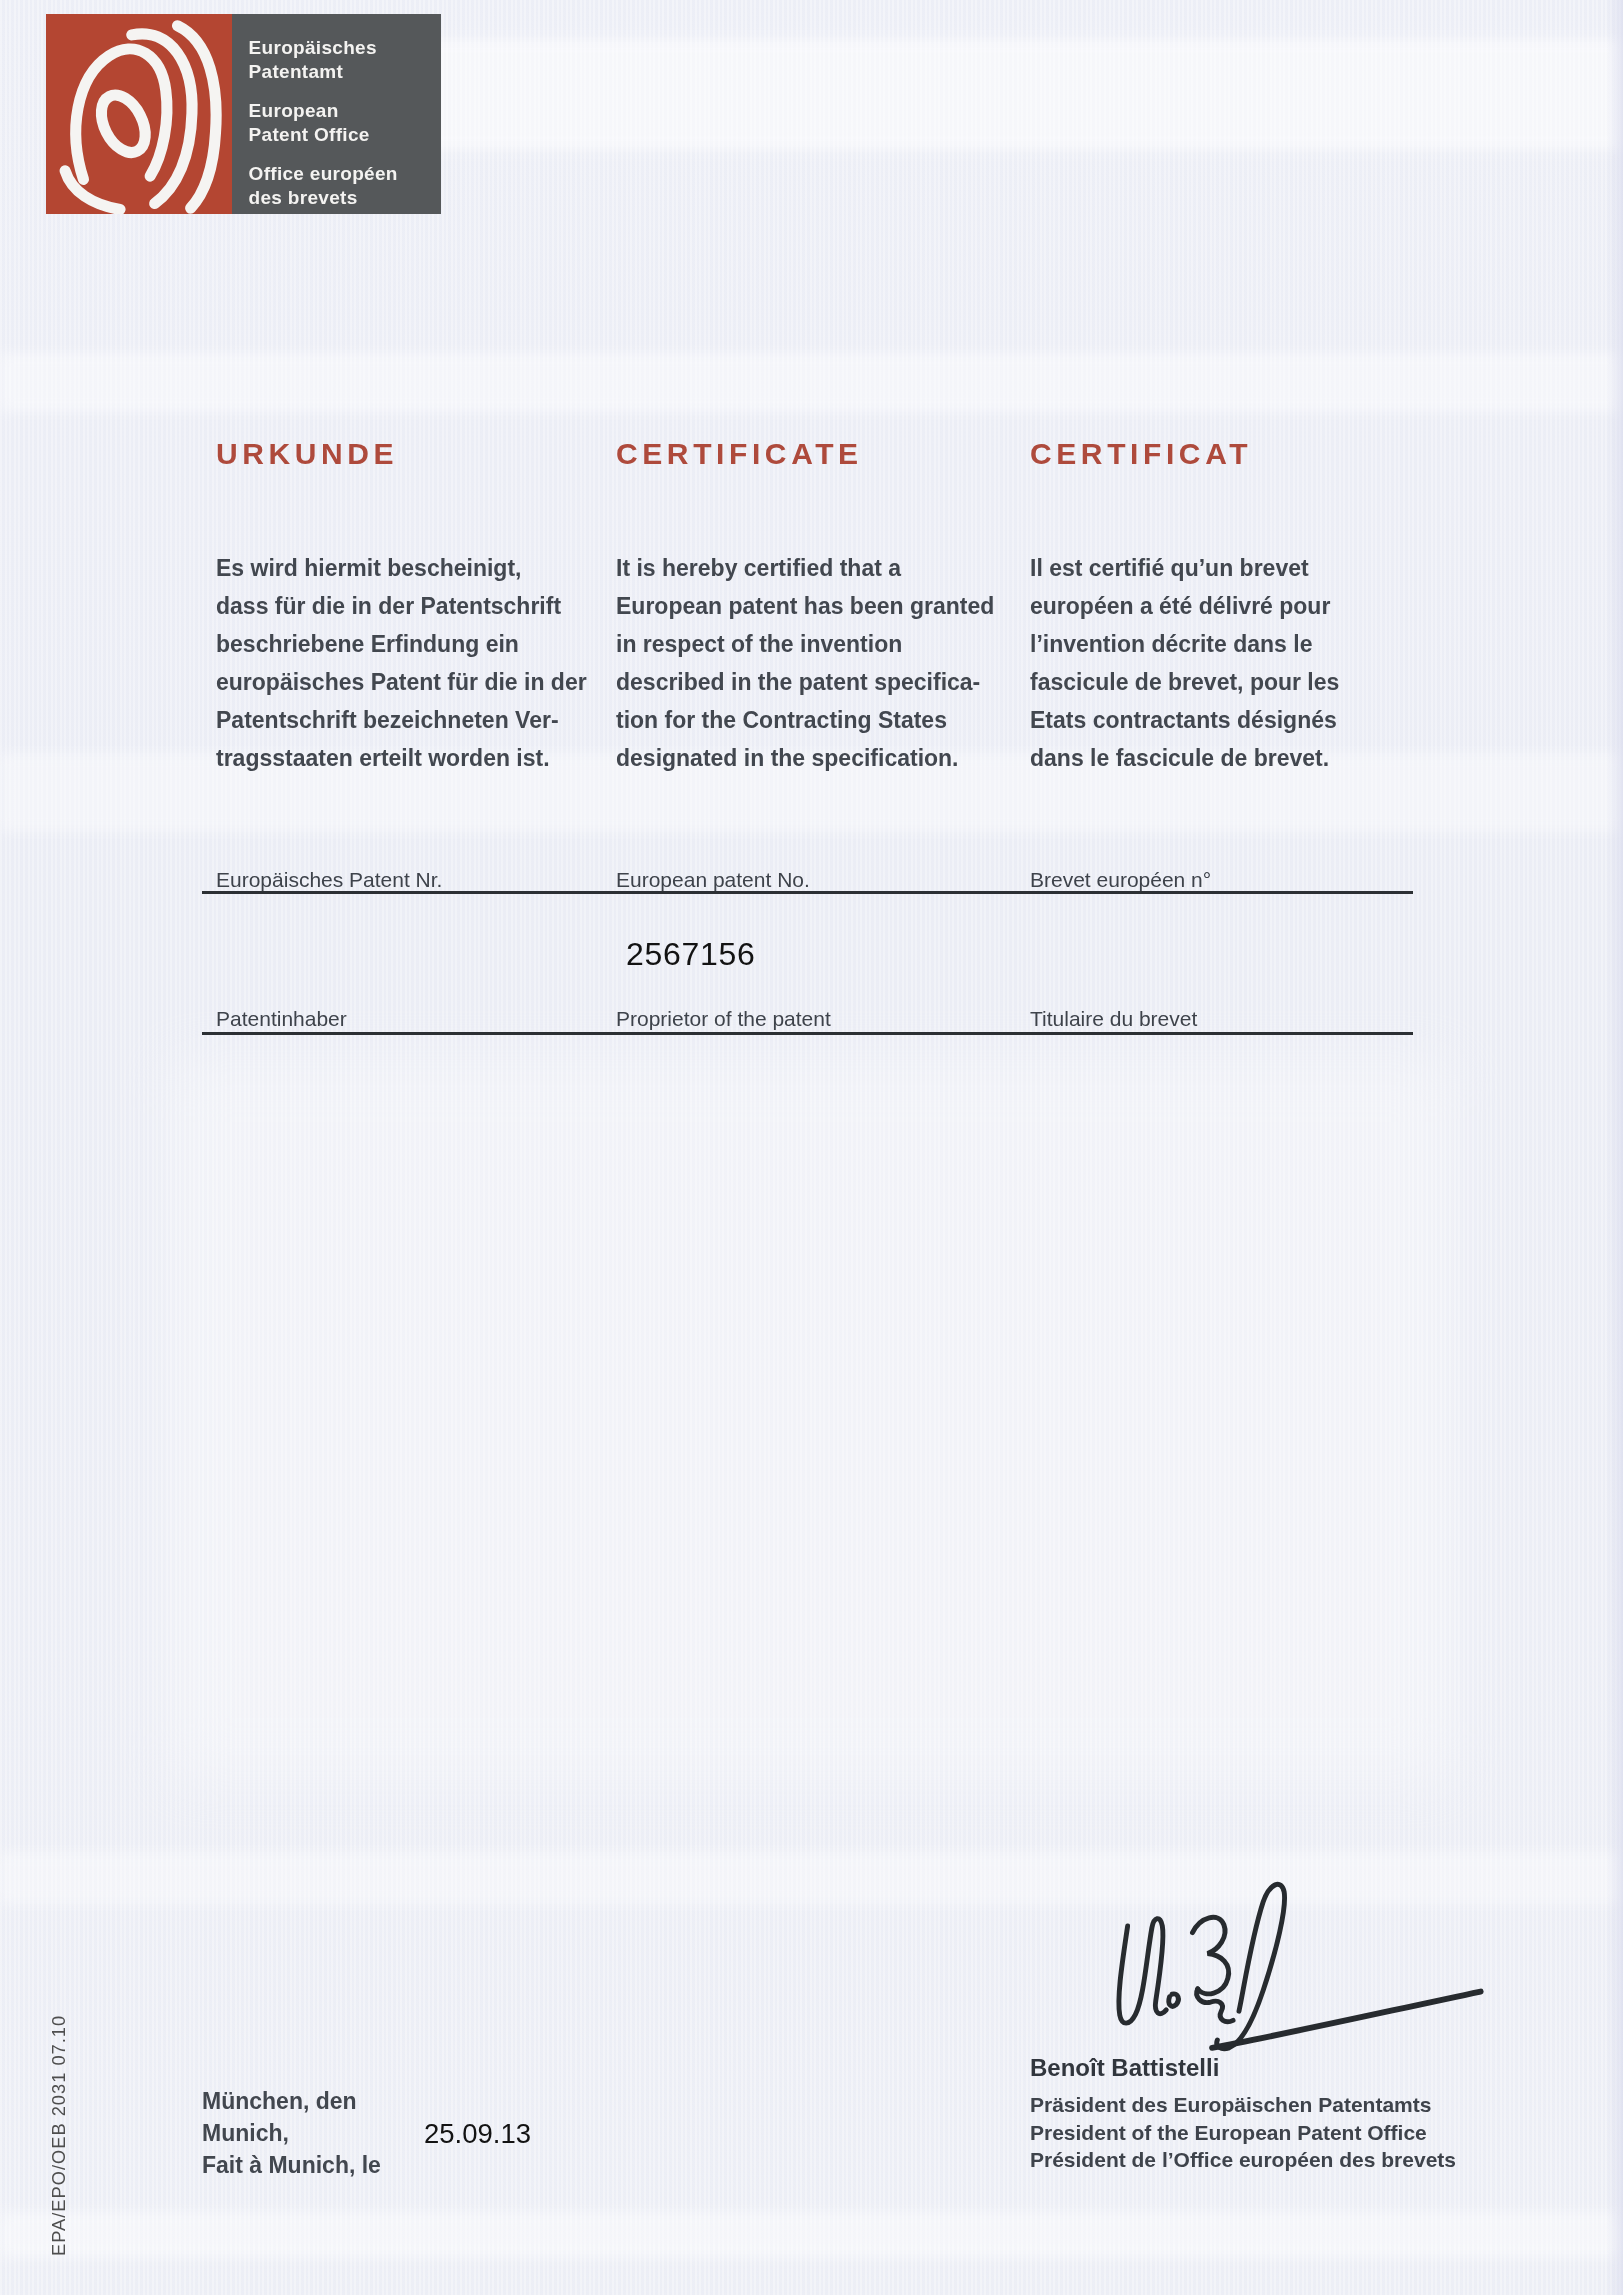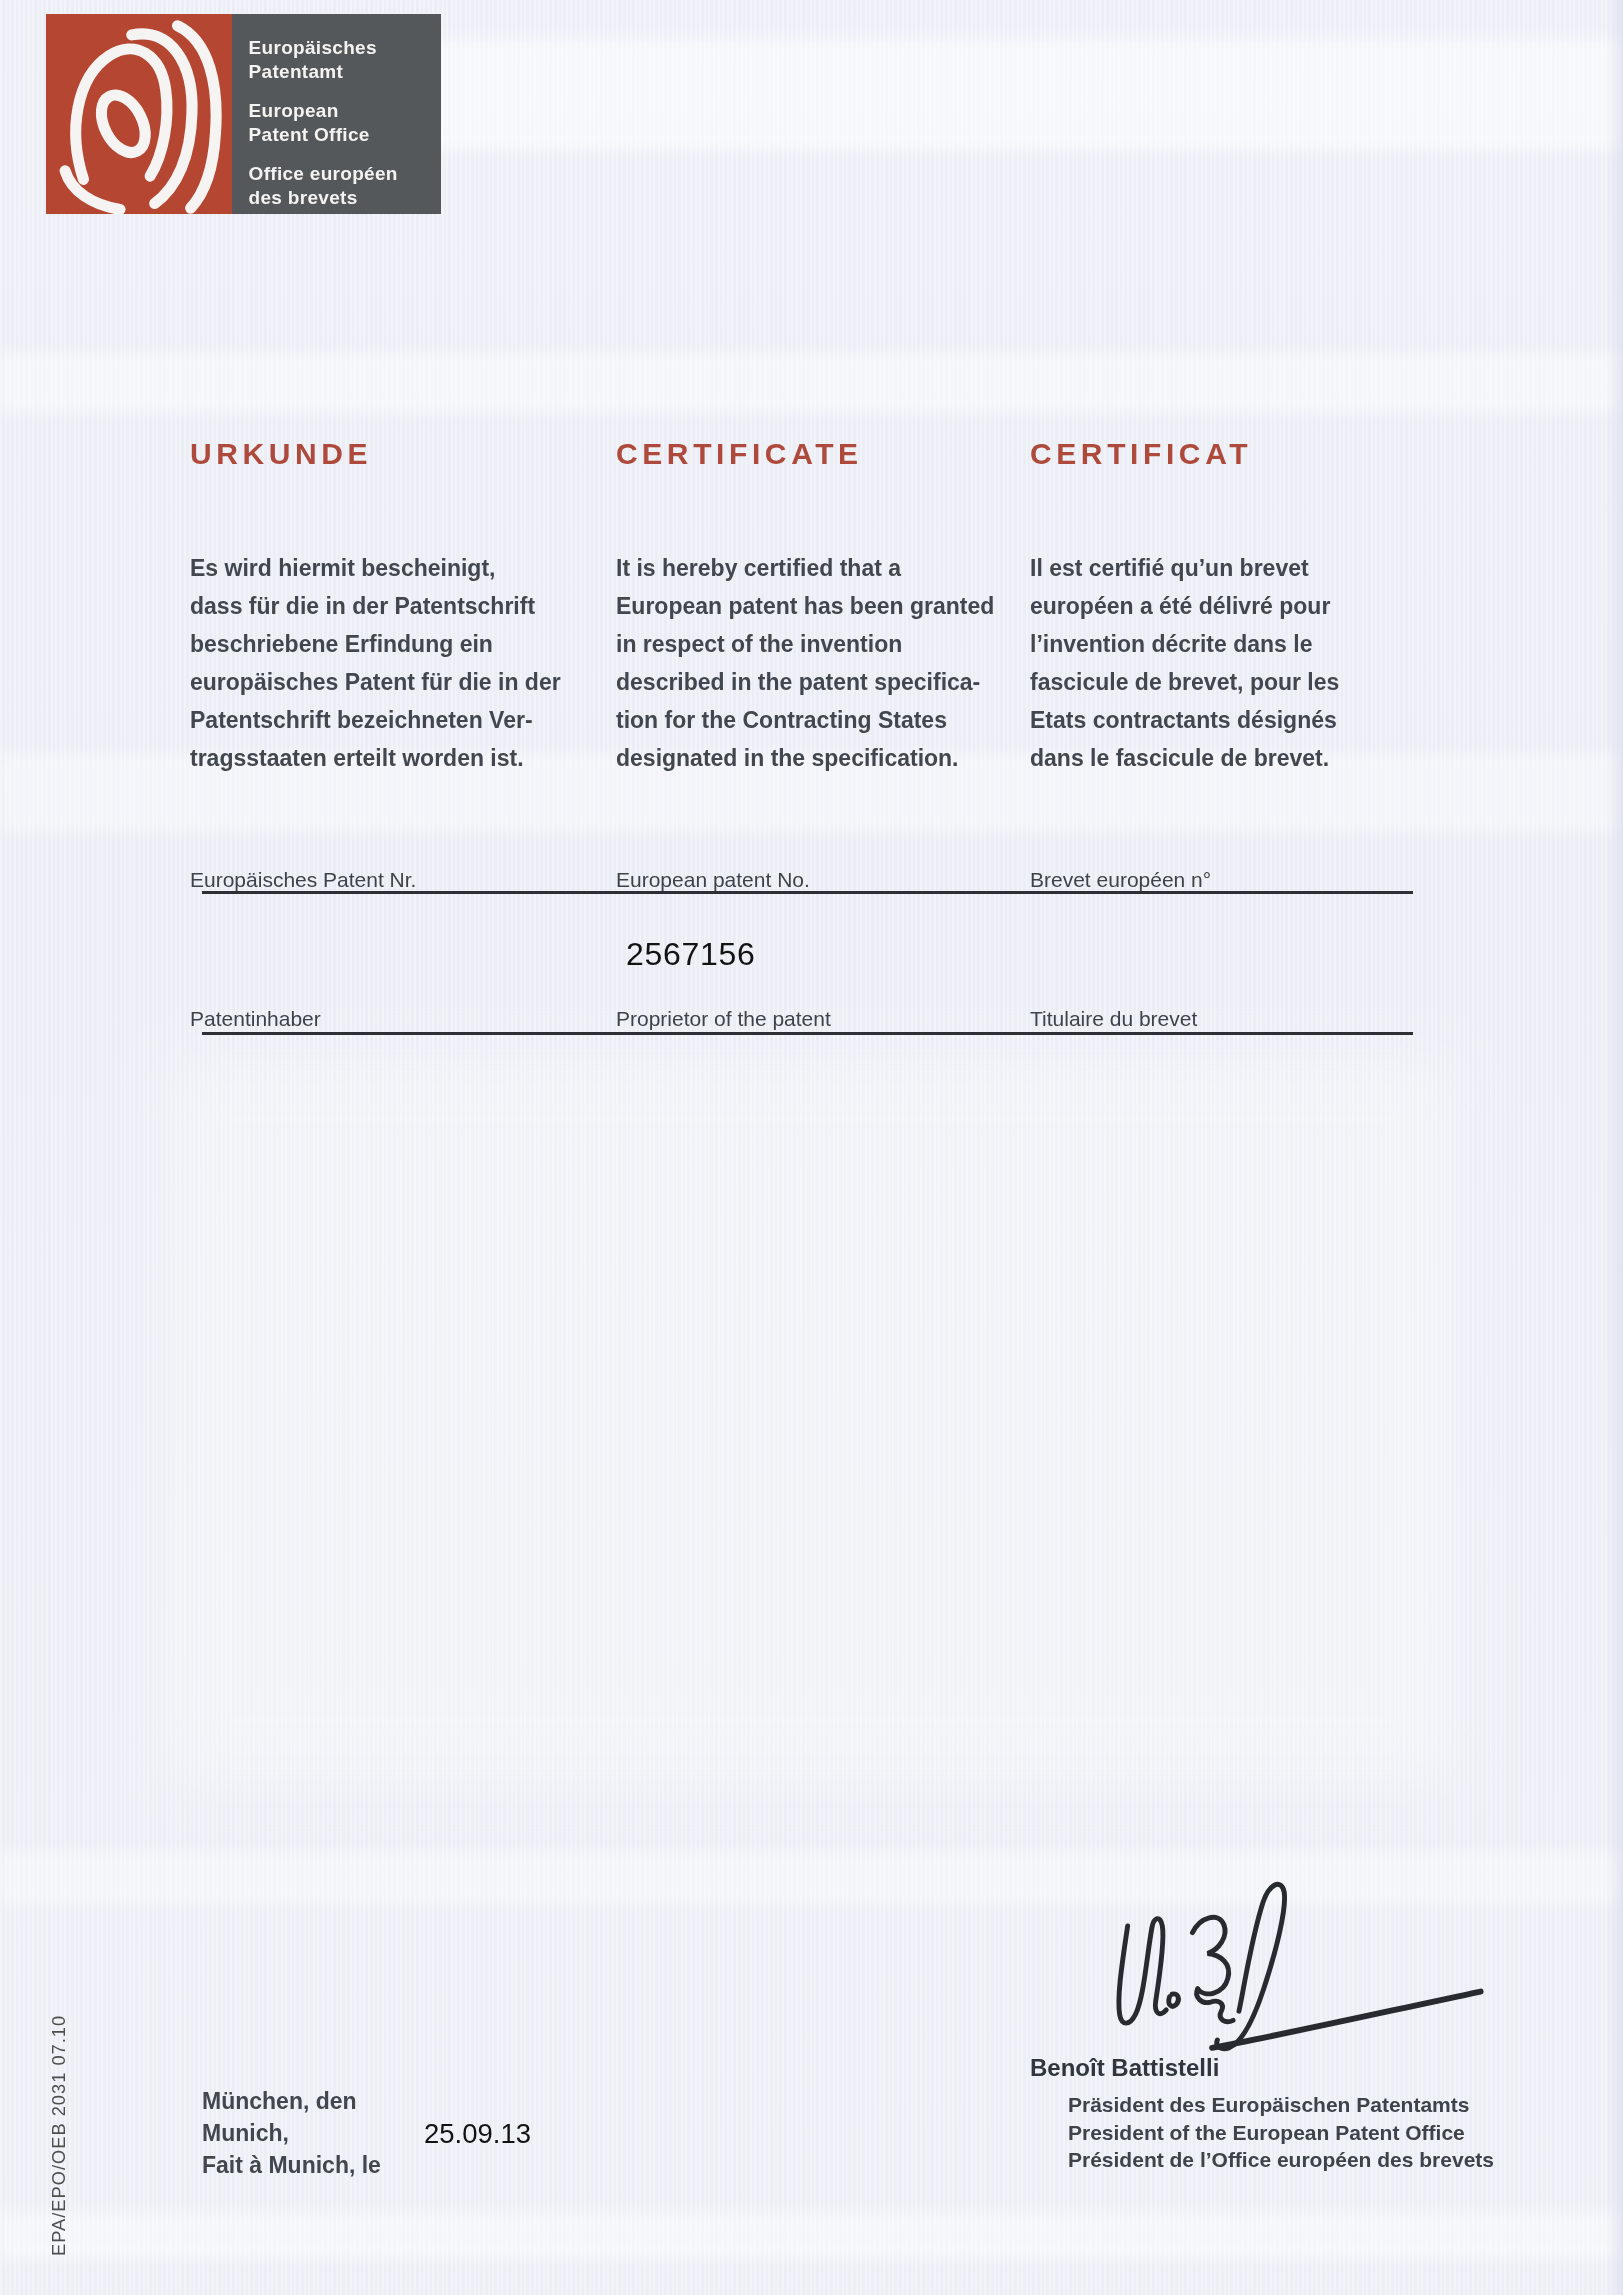--- a/index.html
+++ b/index.html
@@ -23,7 +23,7 @@
   .logo-gray{width:209px;height:200px;background:#55585a;box-sizing:border-box;padding:22px 0 0 17px;}
   .logo-gray .blk{color:#f4f3f1;font-weight:bold;font-size:19px;line-height:24px;white-space:pre-line;margin-bottom:15px;letter-spacing:0.3px;}
   
-  .c1{left:190px;} .c2{left:616px;} .c3{left:1030px;}
+  .c1{left:216px;} .c2{left:616px;} .c3{left:1030px;}
   .colhead{position:absolute;top:437px;font-size:30px;font-weight:bold;letter-spacing:4.6px;color:#ae4a3c;}
   .para{position:absolute;top:549px;width:393px;font-size:23px;line-height:38px;color:#42474f;}
   .ml{white-space:pre-line;font-weight:bold;}

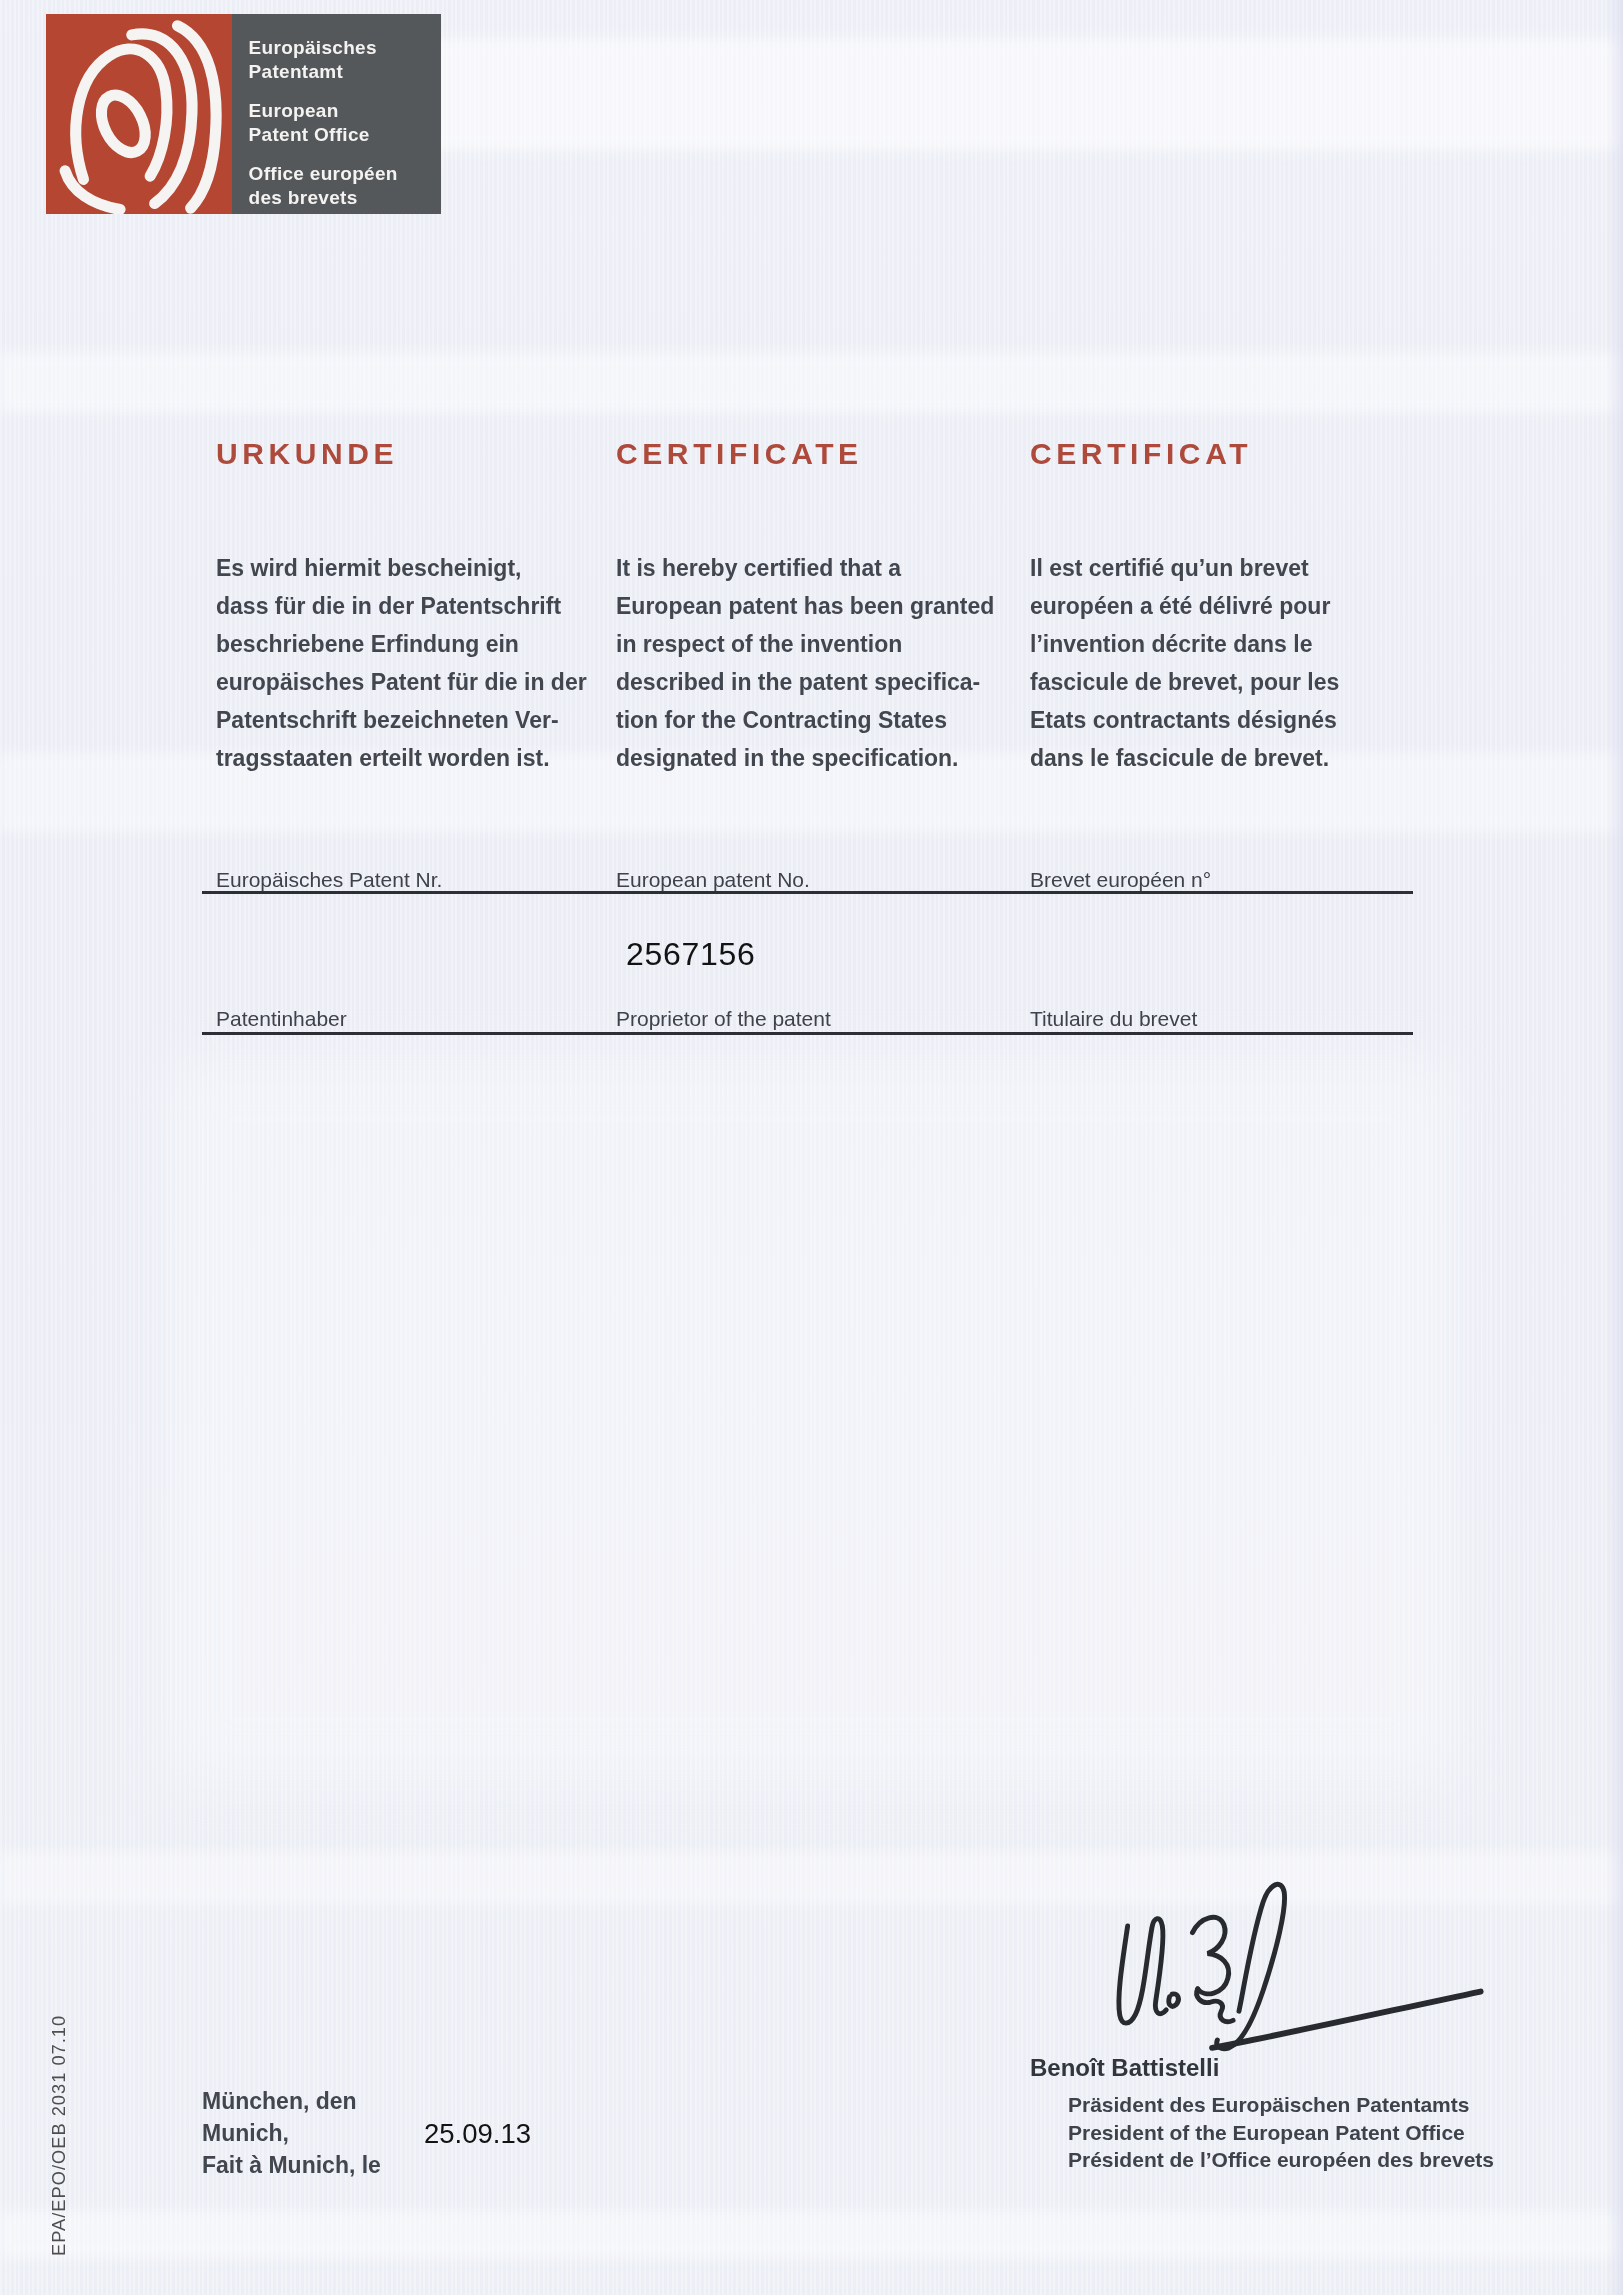--- a/index.html
+++ b/index.html
@@ -36,7 +36,7 @@
   .address{position:absolute;left:420px;top:1130px;font-size:27px;line-height:30px;}
   .sig-svg{position:absolute;left:1106px;top:1871px;}
   .sig-name{position:absolute;left:1030px;top:2054px;font-size:24px;font-weight:bold;color:#31363d;}
-  .sig-titles{position:absolute;left:1030px;top:2091px;font-size:21px;line-height:27.5px;color:#3e434b;margin-left:38px;}
+  .sig-titles{position:absolute;left:1030px;top:2091px;font-size:21px;line-height:27.5px;color:#3e434b;}
   .place{position:absolute;left:202px;top:2085px;font-size:23px;line-height:32px;color:#42474f;}
   .date{position:absolute;left:424px;top:2118px;font-size:27.5px;}
   .form-code{position:absolute;left:48px;top:2256px;font-size:18.3px;letter-spacing:1px;color:#4e4e4e;transform:rotate(-90deg);transform-origin:0 0;white-space:nowrap;}

